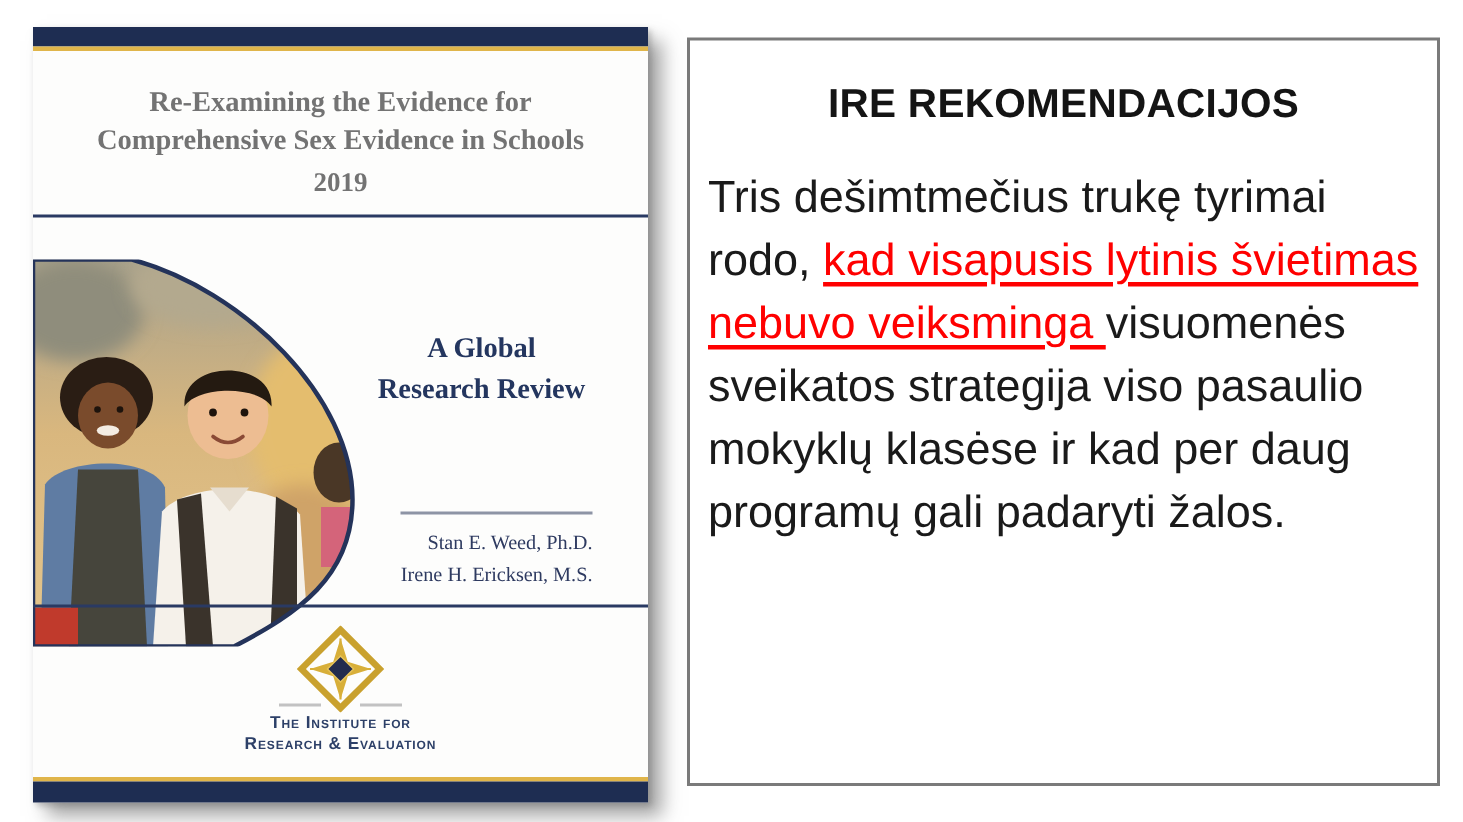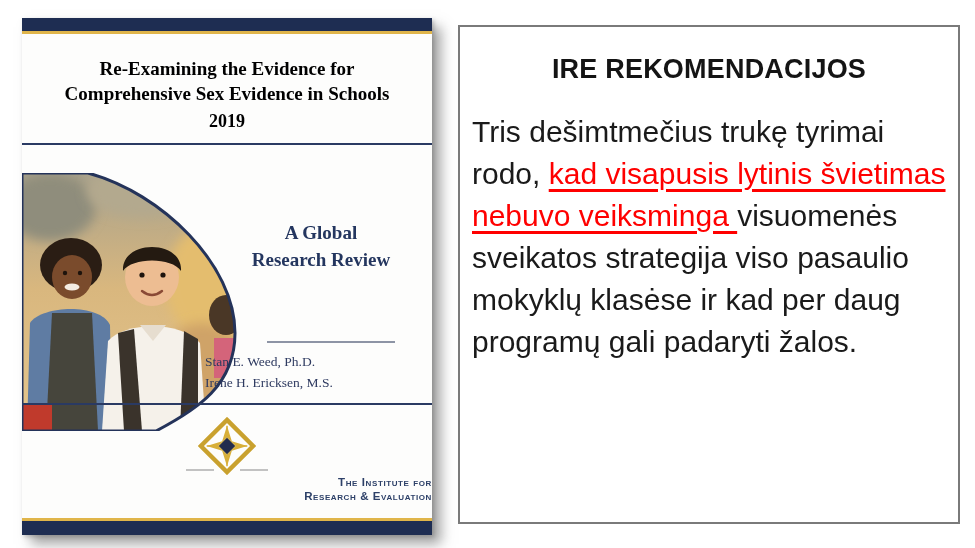--- a/index.html
+++ b/index.html
@@ -25,7 +25,7 @@
   .title-block {
     position:absolute; left:0; top:16px; width:100%; height:109px;
     padding-top:22px; text-align:center;
-    font-family:"Liberation Serif", serif; font-weight:bold; color:#000000;
+    font-family:"Liberation Serif", serif; font-weight:bold; color:#737373;
   }
   .title-line { font-size:19px; line-height:25px; }
   .title-year { font-size:18px; line-height:24px; margin-top:3px;text-align:center; }

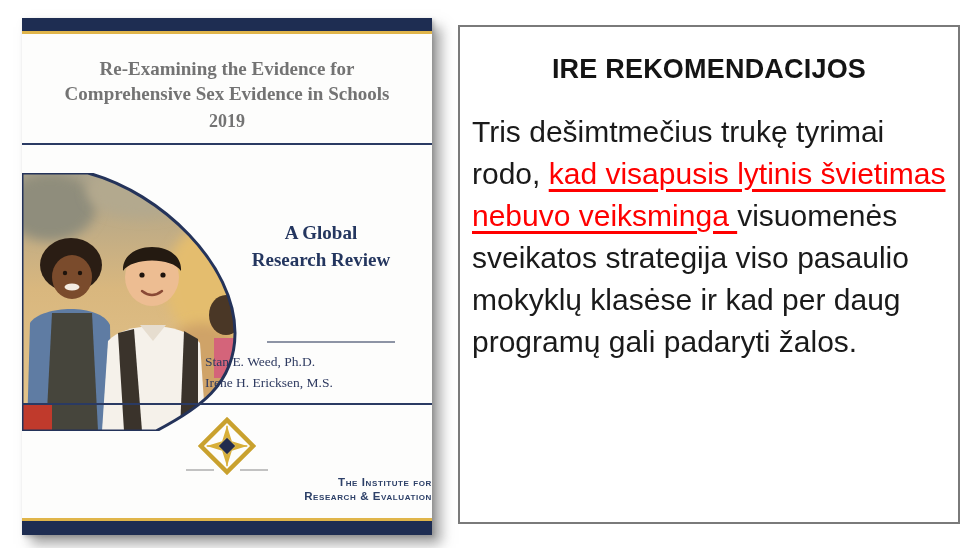--- a/index.html
+++ b/index.html
@@ -43,7 +43,7 @@
     font-size:19px; line-height:27px;
   }
   .authors {
-    position:absolute; right:37px; top:168px; width:190px; text-align:left;
+    position:absolute; right:37px; top:168px; width:190px; text-align:right;
     font-family:"Liberation Serif", serif; color:#2e3a60;
     font-size:13.5px; line-height:21px;
   }

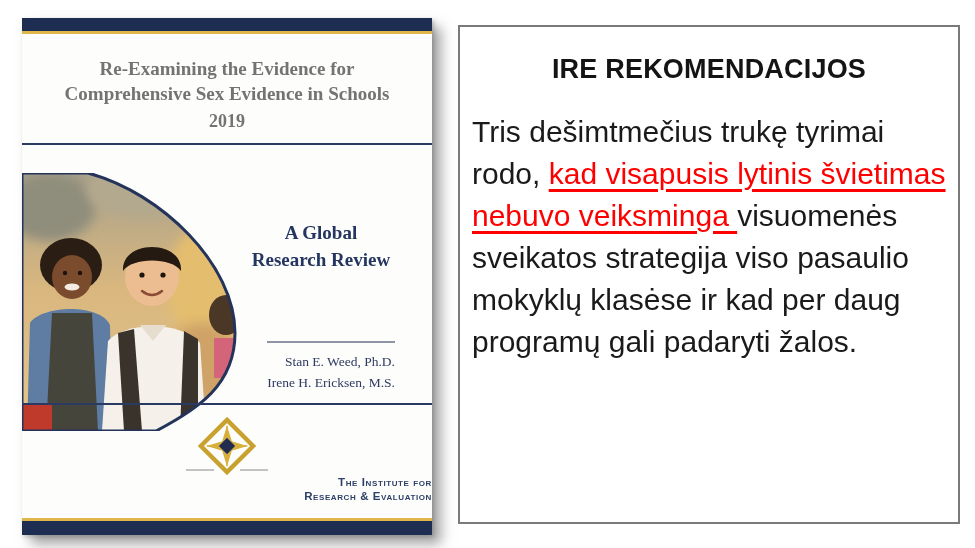--- a/index.html
+++ b/index.html
@@ -55,7 +55,7 @@
   .logo-dash.left { left:164px; }
   .logo-dash.right { left:218px; }
   .org-text {
-    position:absolute; left:0; top:70px; width:100%; text-align:right;
+    position:absolute; left:0; top:70px; width:100%; text-align:center;
     color:#2d4068; font-weight:bold; font-variant:small-caps;
     font-size:11.5px; line-height:14px; letter-spacing:.6px;
   }

